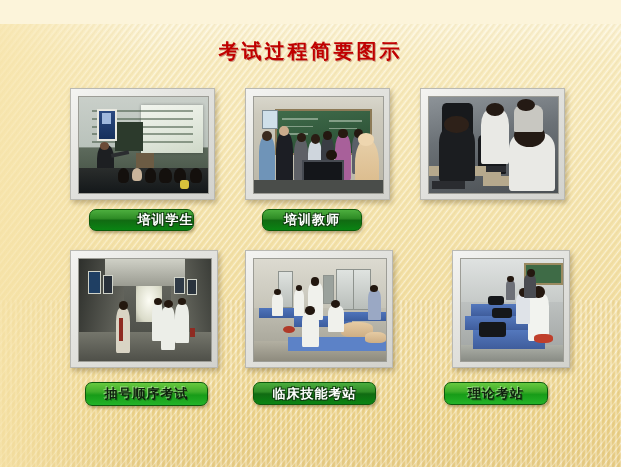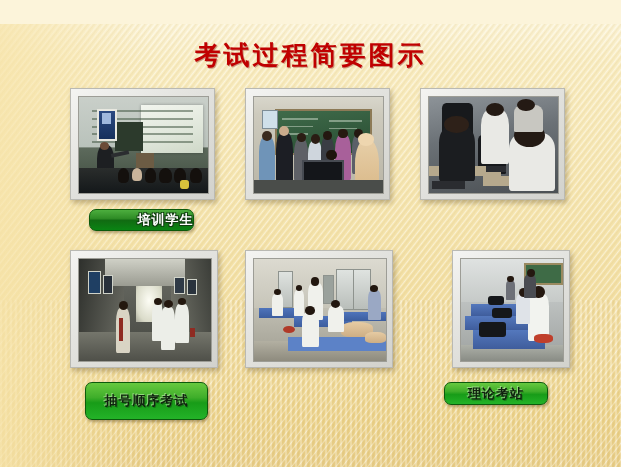--- a/index.html
+++ b/index.html
@@ -80,7 +80,7 @@
     width: 621px;
     text-align: center;
     font-family: "DejaVu Sans", "Liberation Sans", sans-serif;
-    font-size: 26px;
+    font-size: 20px;
     font-weight: bold;
     letter-spacing: 3px;
     color: #c00000;

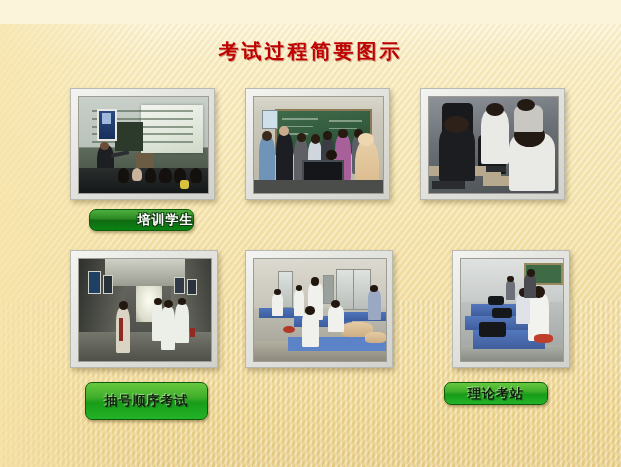--- a/index.html
+++ b/index.html
@@ -397,6 +397,7 @@
       </div>
     </div>
   </div>
+  <div class="label dark-green" style="left:262px; top:209px; width:100px; height:22px;">培训教师</div>
 
   <div class="frame" style="left:420px; top:88px; width:145px; height:112px;">
     <div class="inner">

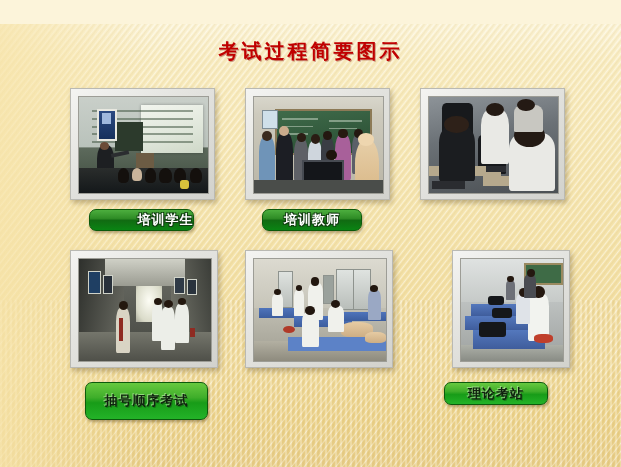--- a/index.html
+++ b/index.html
@@ -445,7 +445,7 @@
       </div>
     </div>
   </div>
-  <div class="label bright-green" style="left:85px; top:382px; width:123px; height:38px;">抽号顺序考试</div>
+  <div class="label bright-green" style="left:85px; top:382px; width:123px; height:24px;">抽号顺序考试</div>
 
   <div class="frame" style="left:245px; top:250px; width:148px; height:118px;">
     <div class="inner">

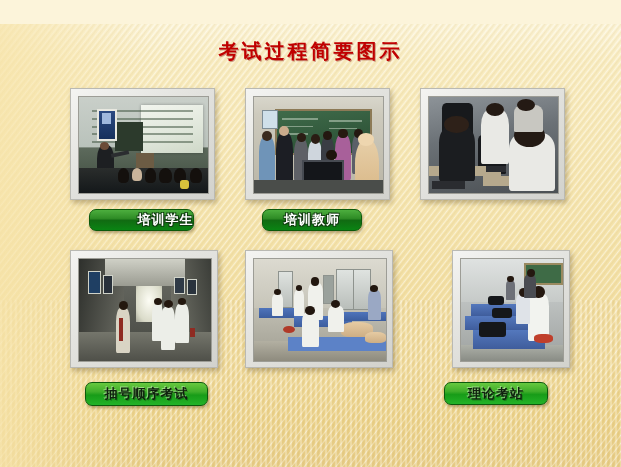--- a/index.html
+++ b/index.html
@@ -478,6 +478,7 @@
       </div>
     </div>
   </div>
+  <div class="label dark-green" style="left:253px; top:382px; width:123px; height:23px;">临床技能考站</div>
 
   <div class="frame" style="left:452px; top:250px; width:118px; height:118px;">
     <div class="inner">

